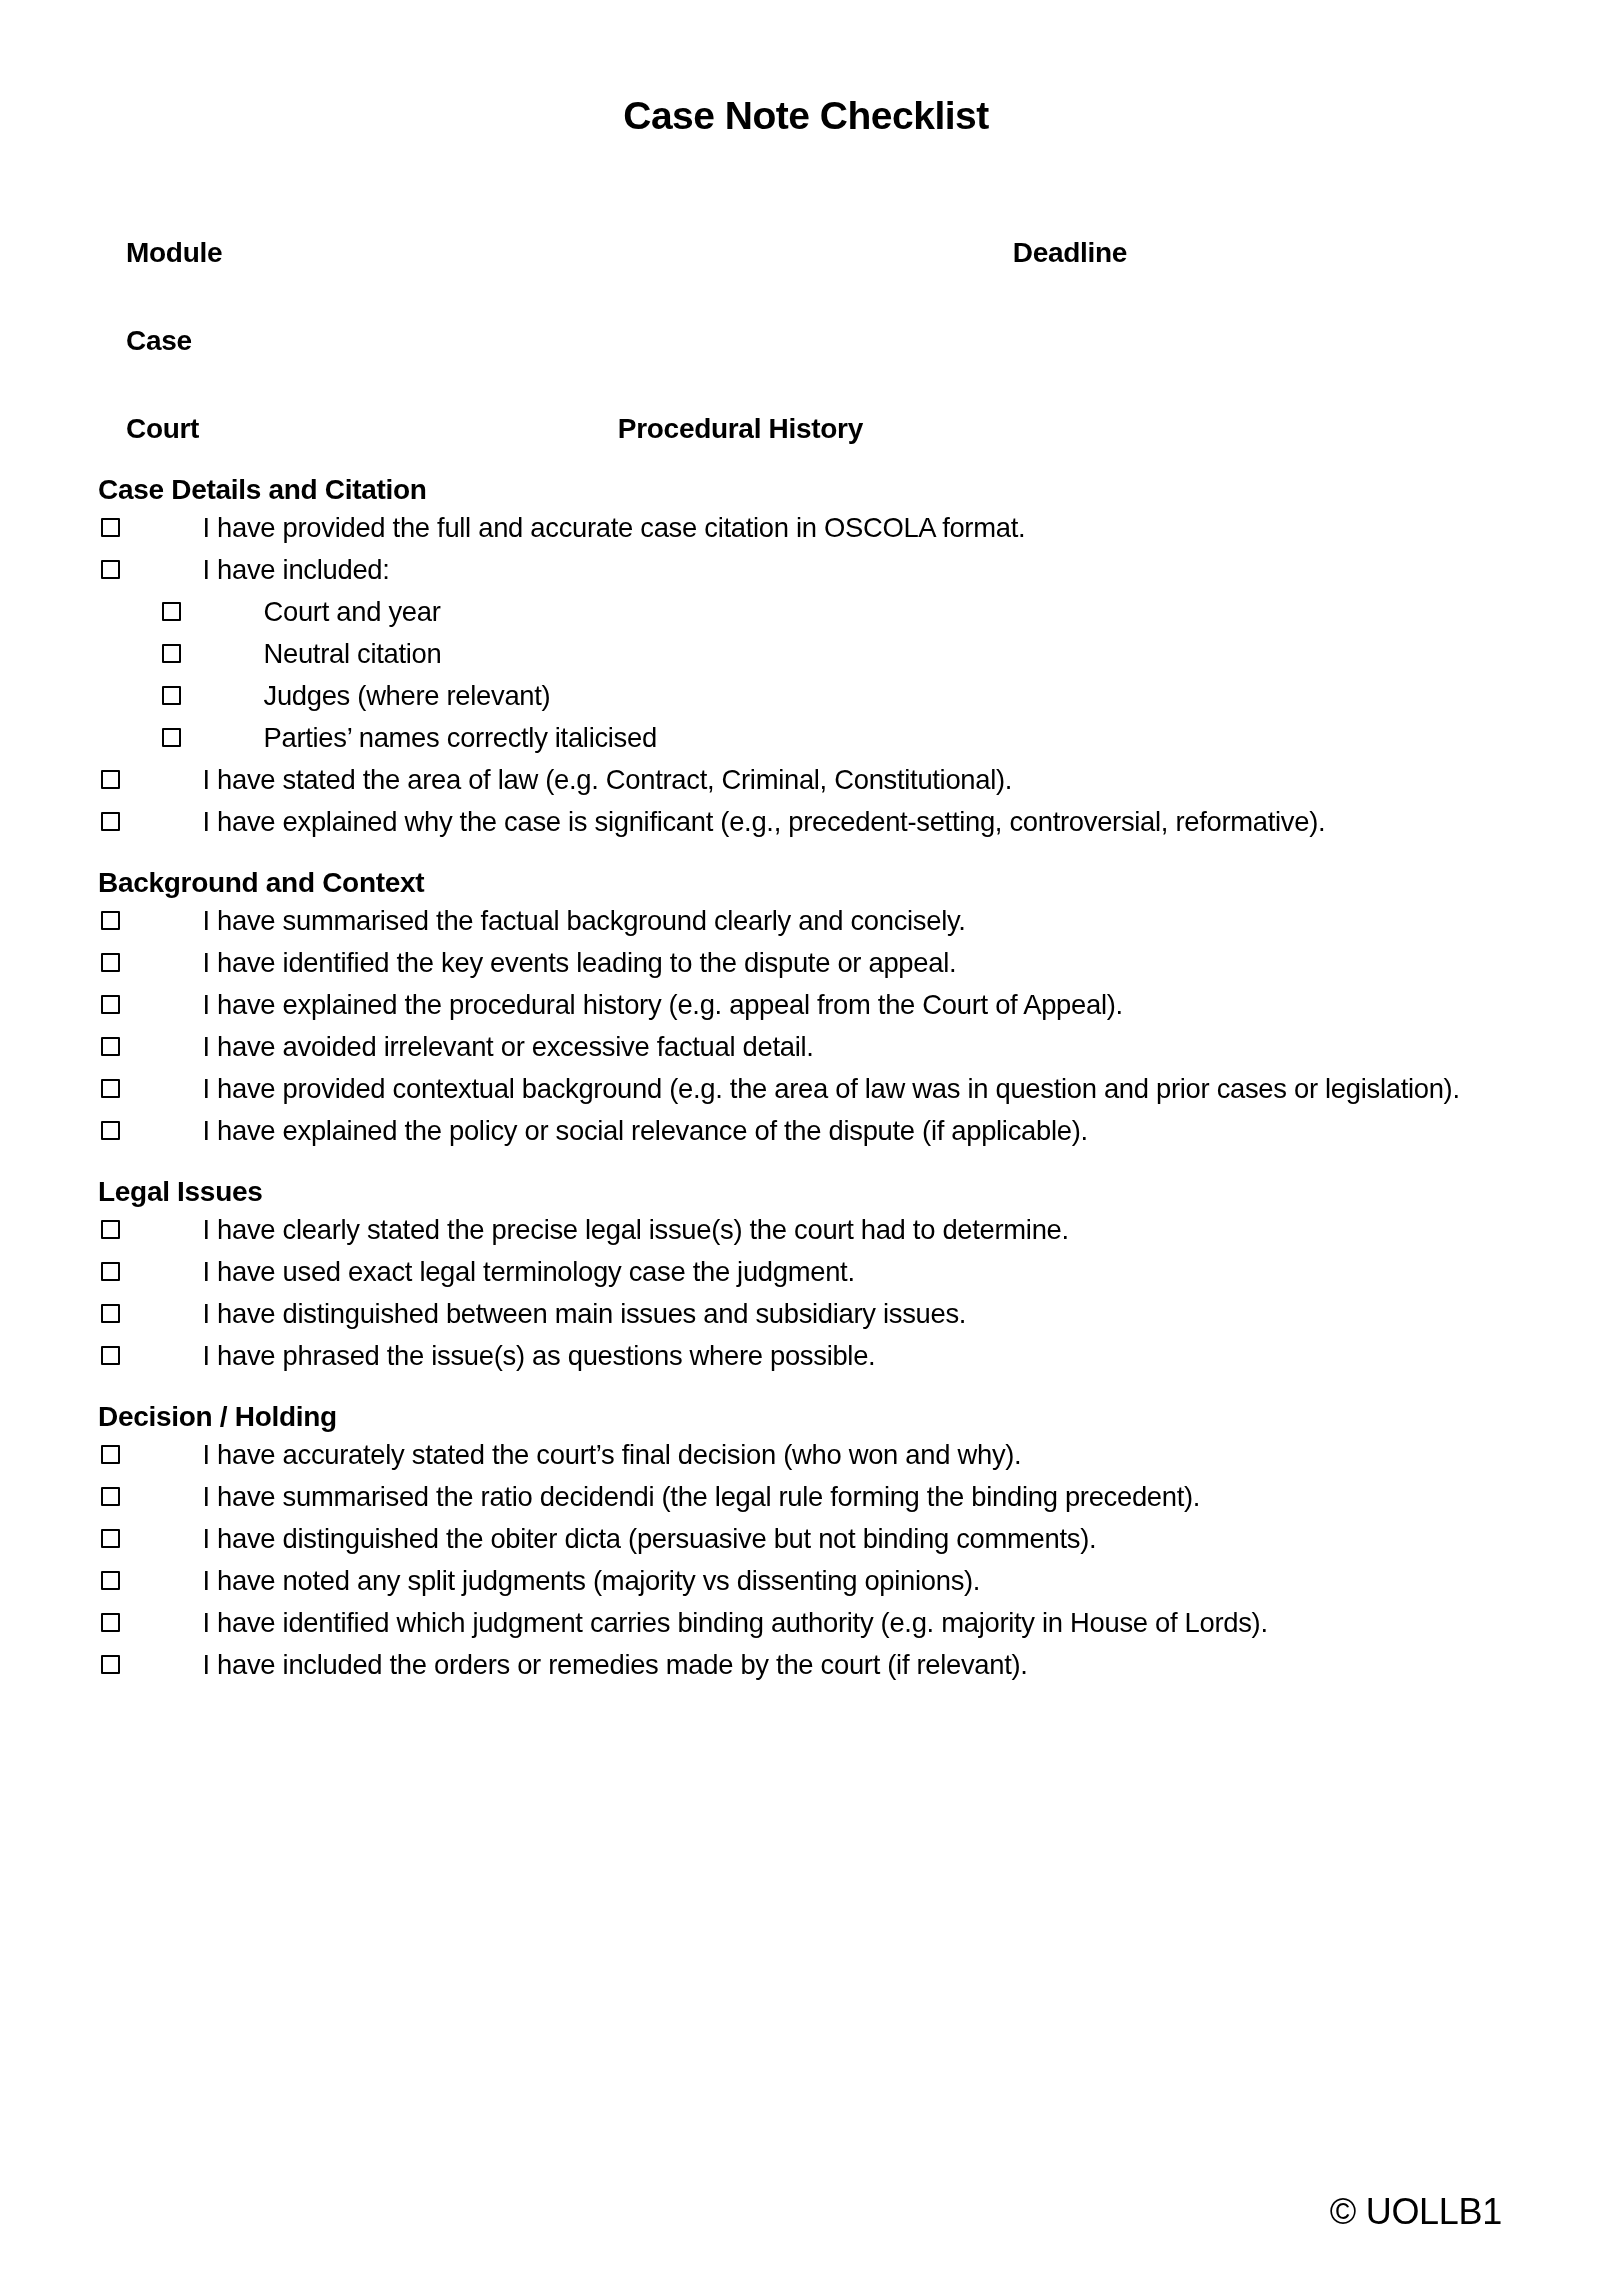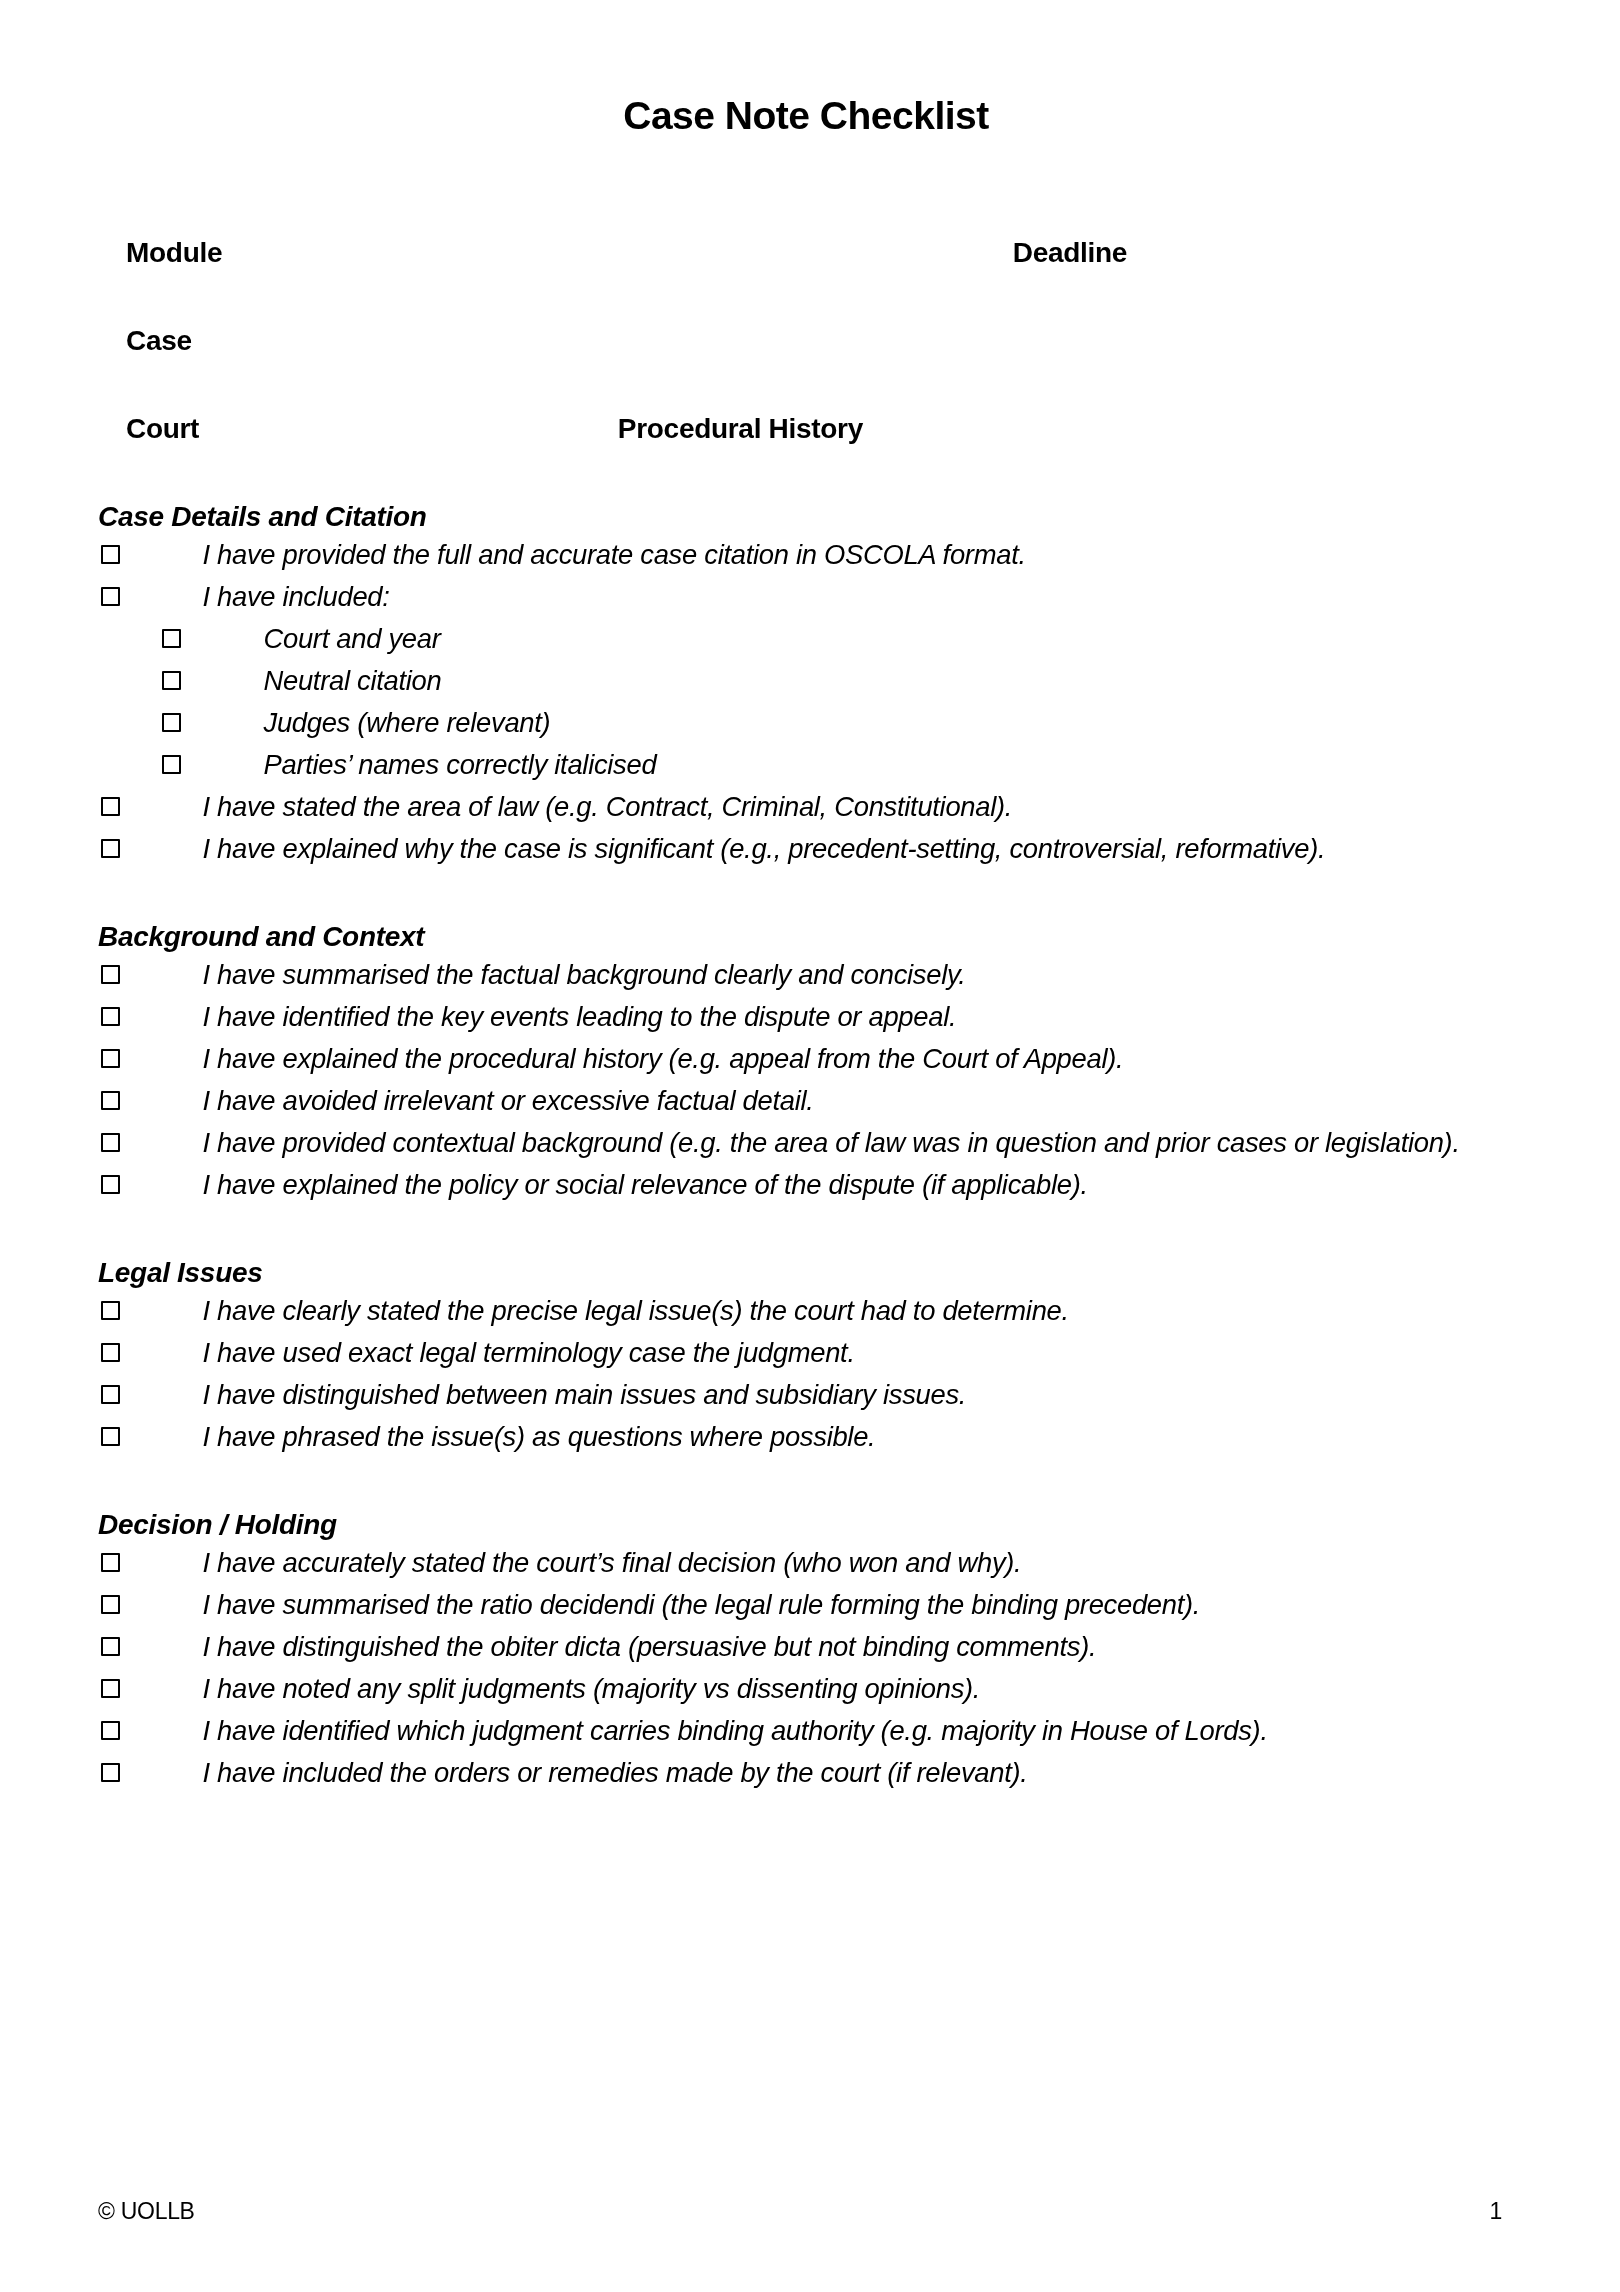--- a/index.html
+++ b/index.html
@@ -56,8 +56,7 @@
   .dots.w412 { flex: 0 0 404px; }
   .dots:last-child { margin-right: 0; }
   .section {
-    margin-top: 49px;
-    font-style: italic;
+    margin-top: 22px;
   }
   .sec-heading {
     margin: 0;

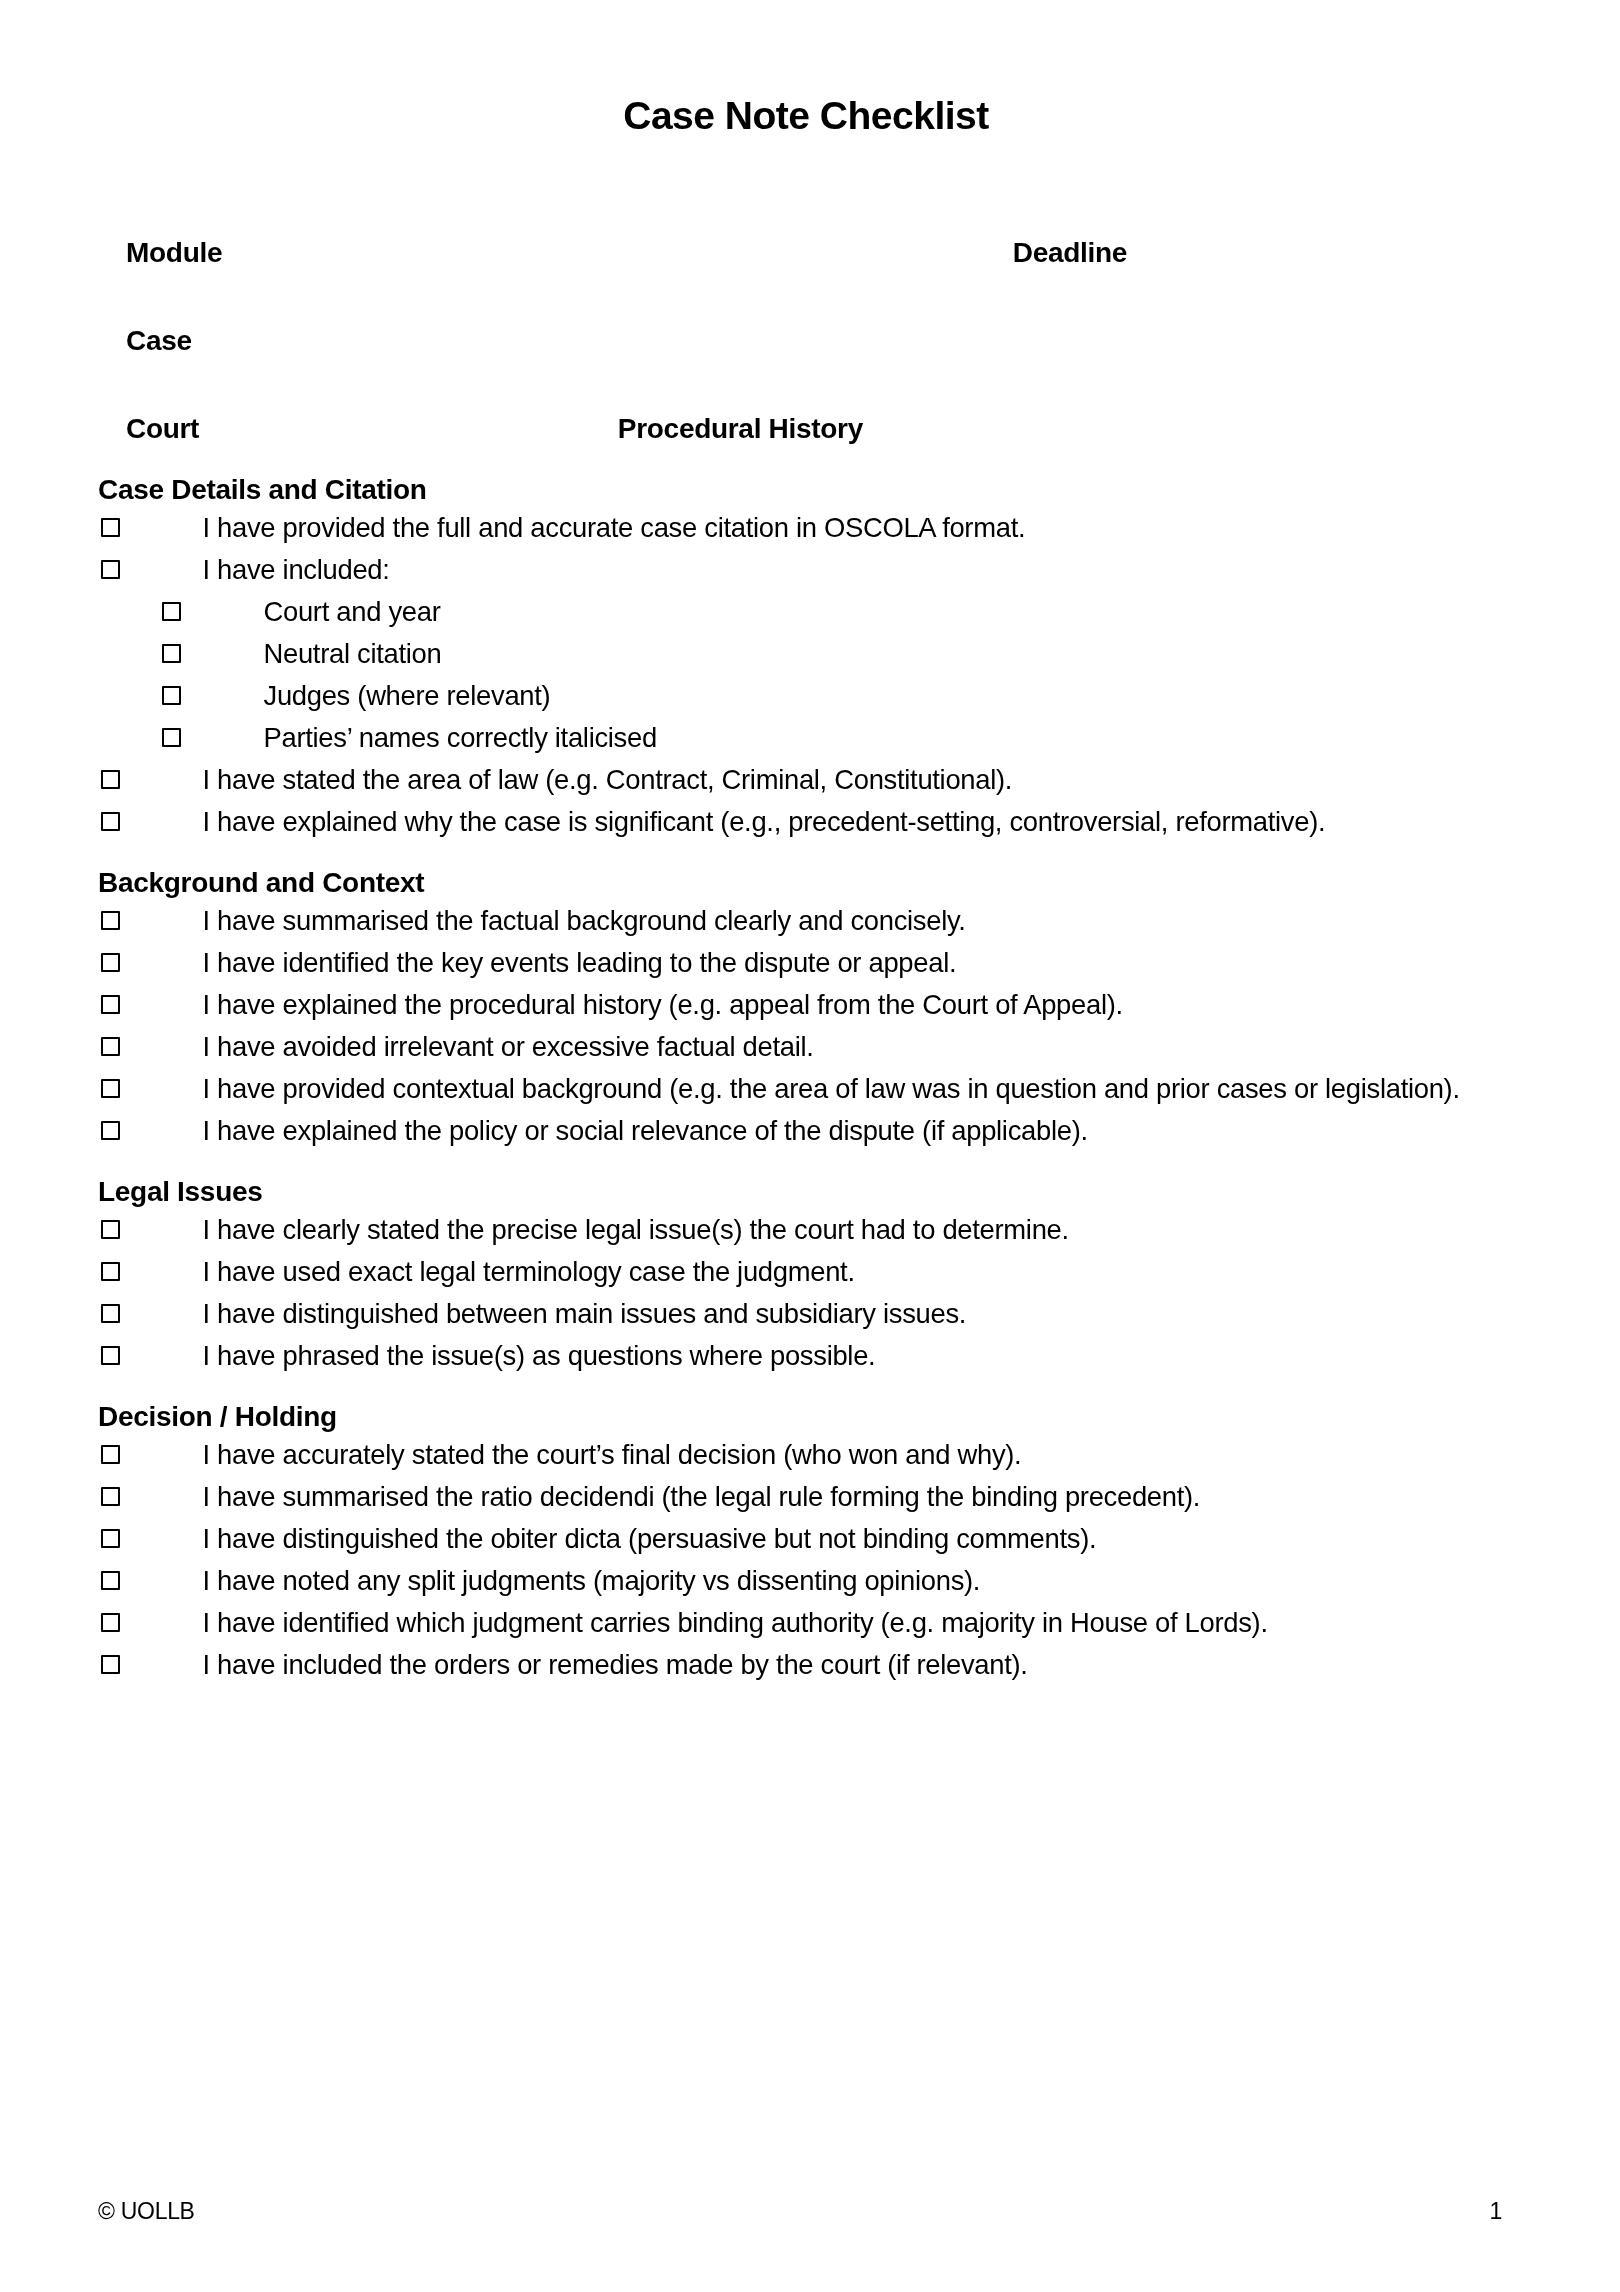--- a/index.html
+++ b/index.html
@@ -96,8 +96,8 @@
     left: 98px;
     right: 118px;
     display: flex;
-    justify-content: space-between;
-    font-size: 23px;
+    justify-content: flex-end;
+    font-size: 36px;
     line-height: 35px;
   }
 </style>

